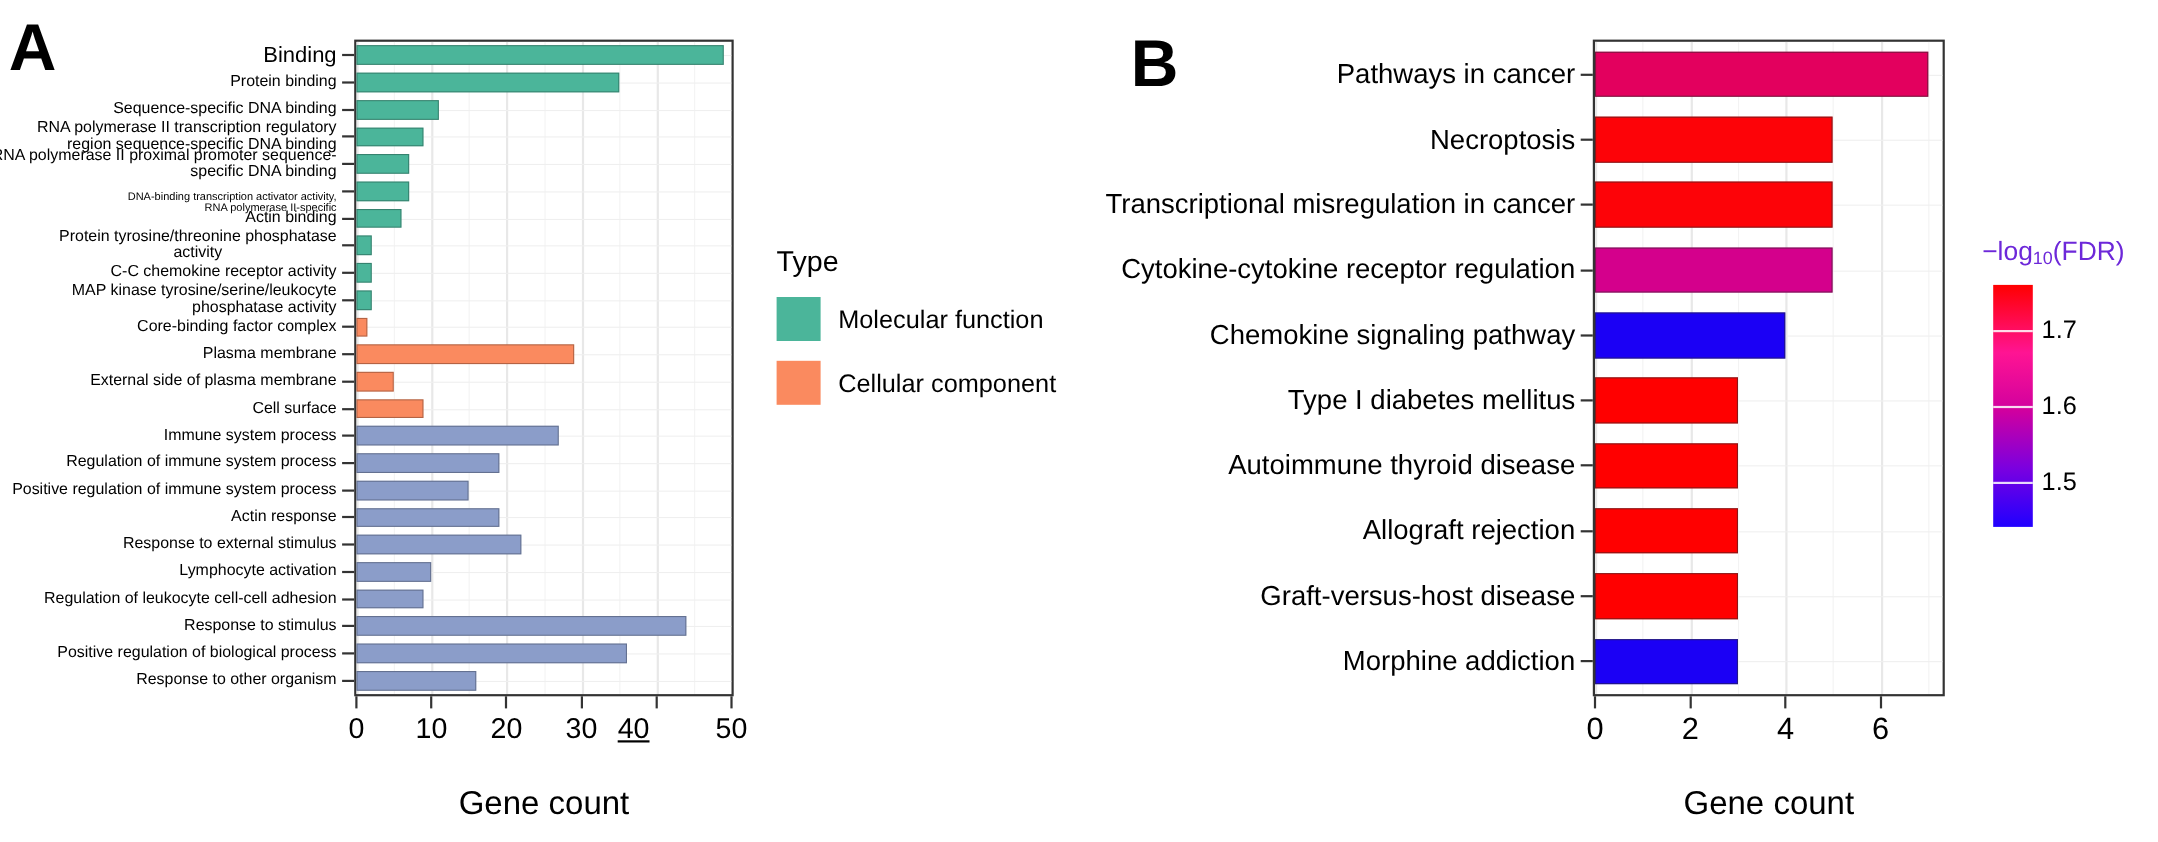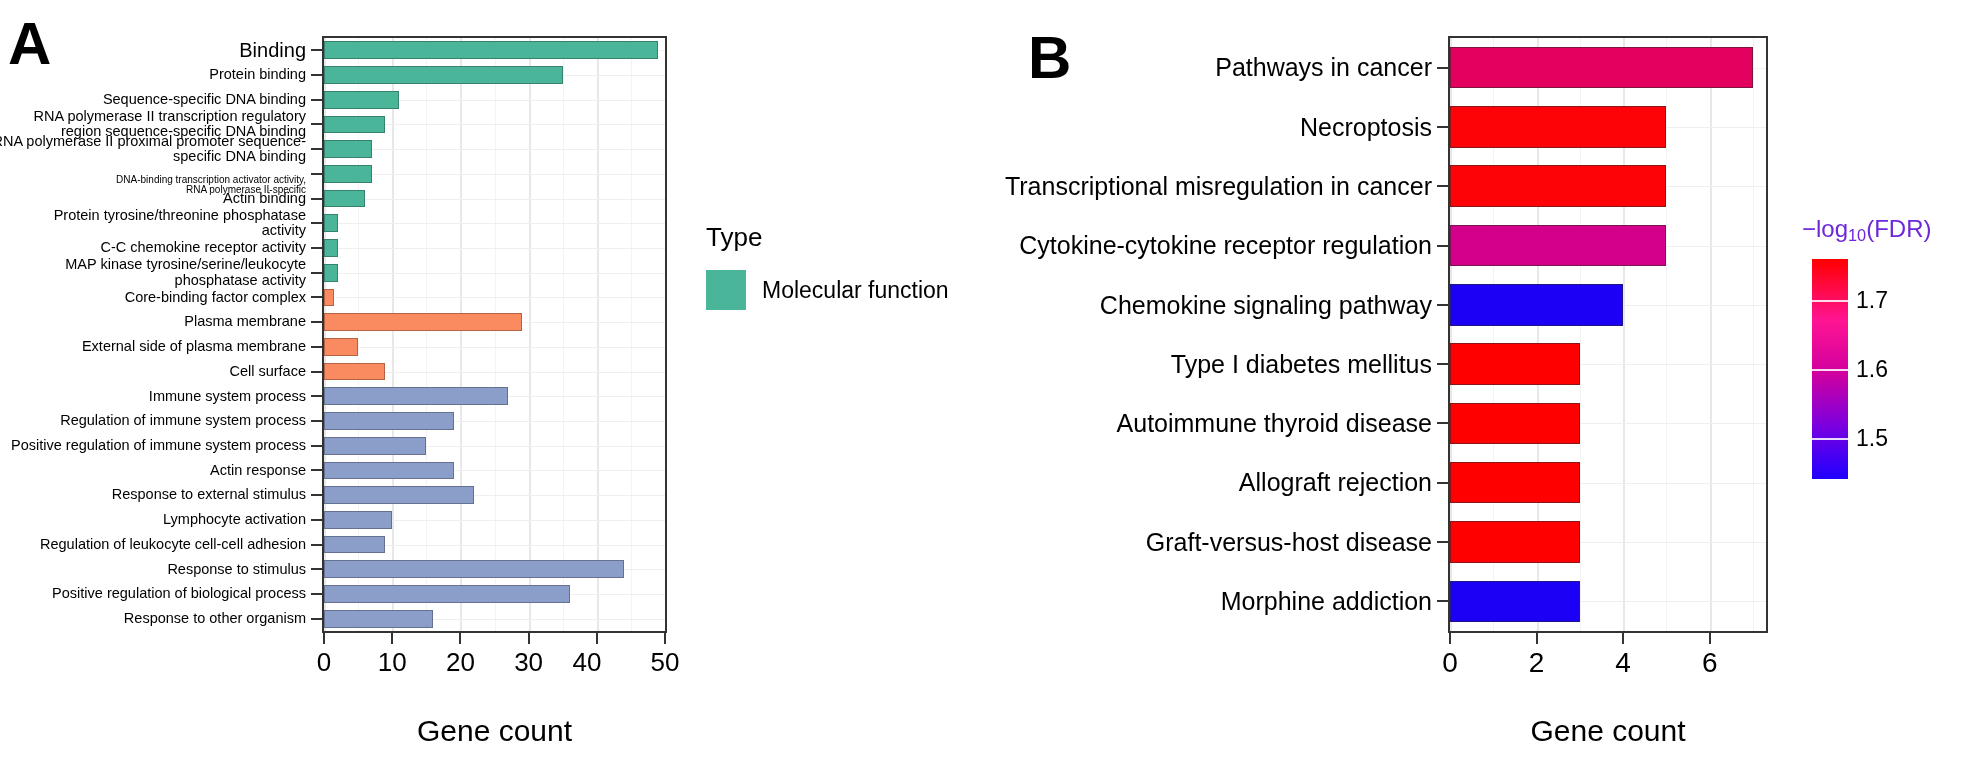--- a/index.html
+++ b/index.html
@@ -158,7 +158,7 @@
         <span>Actin binding</span>
       </div>
       <div class="tickmark" style="left: 311px; top: 222.312px; width: 11px;"></div>
-      <div class="cat-label" style="right: 1656px; top: 210.958px; height: 24.7083px; font-size: 14.5px;">
+      <div class="cat-label" style="right: 1656px; top: 210.958px; height: 24.7083px; font-size: 14.5px; align-items: center;">
         <span>Protein tyrosine/threonine phosphatase</span>
         <span>activity</span>
       </div>

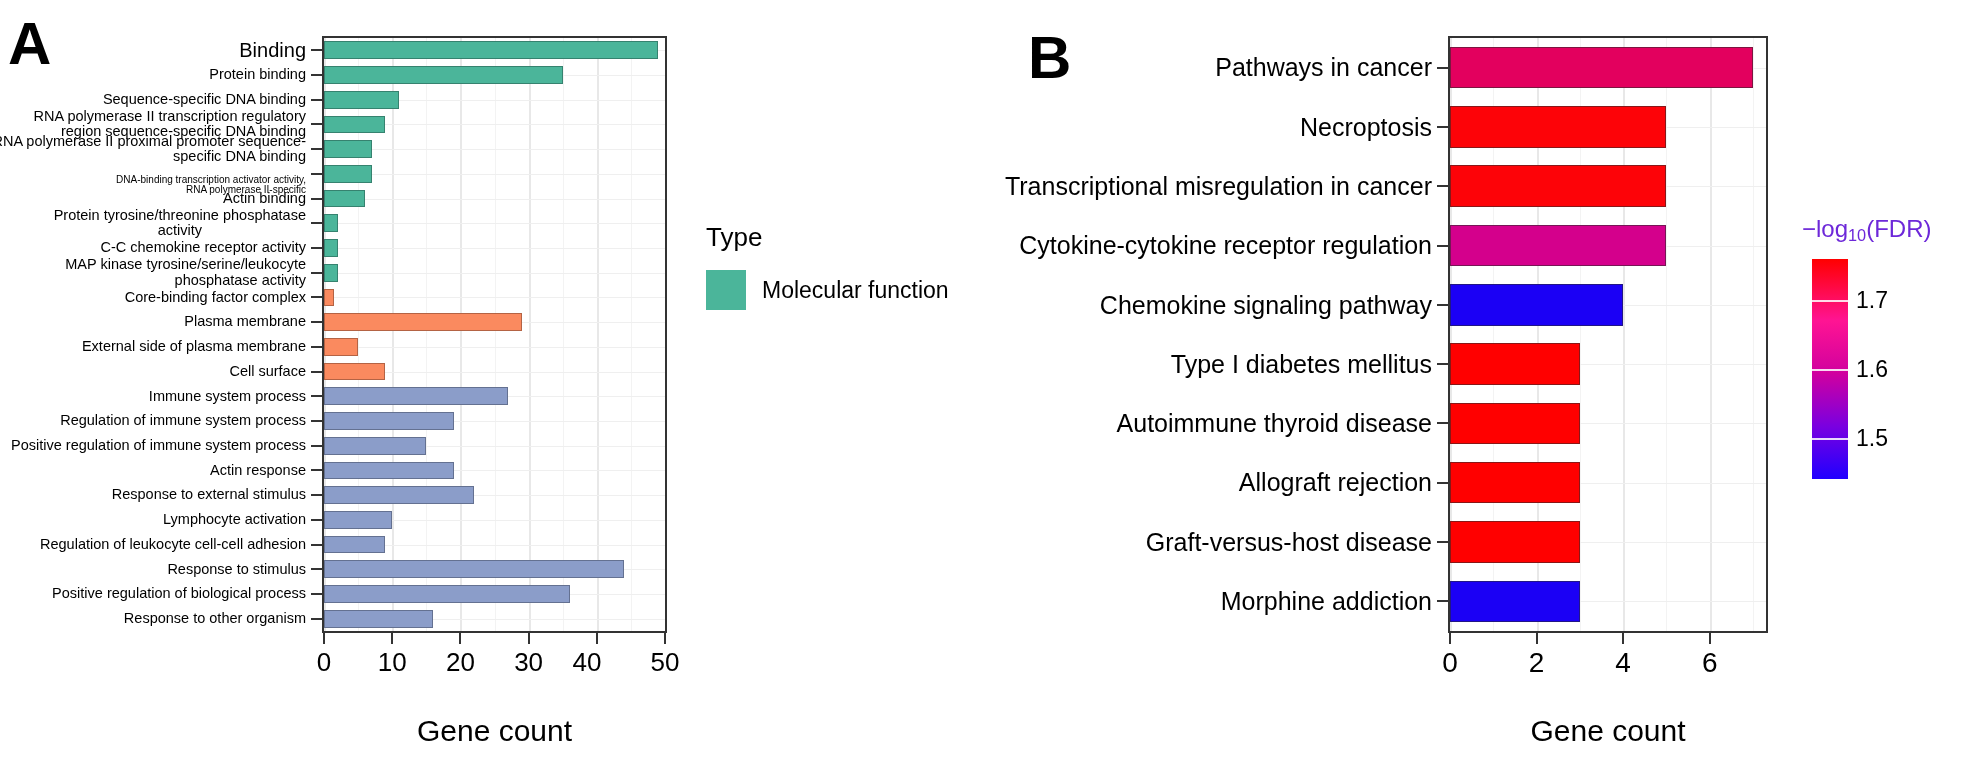--- a/index.html
+++ b/index.html
@@ -252,6 +252,10 @@
           <div class="swatch" style="background: rgb(75, 181, 154);"></div>
           <div class="legend-text">Molecular function</div>
         </div>
+        <div class="legend-row">
+          <div class="swatch" style="background: rgb(250, 138, 95);"></div>
+          <div class="legend-text">Cellular component</div>
+        </div>
       </div>
   </div>
 

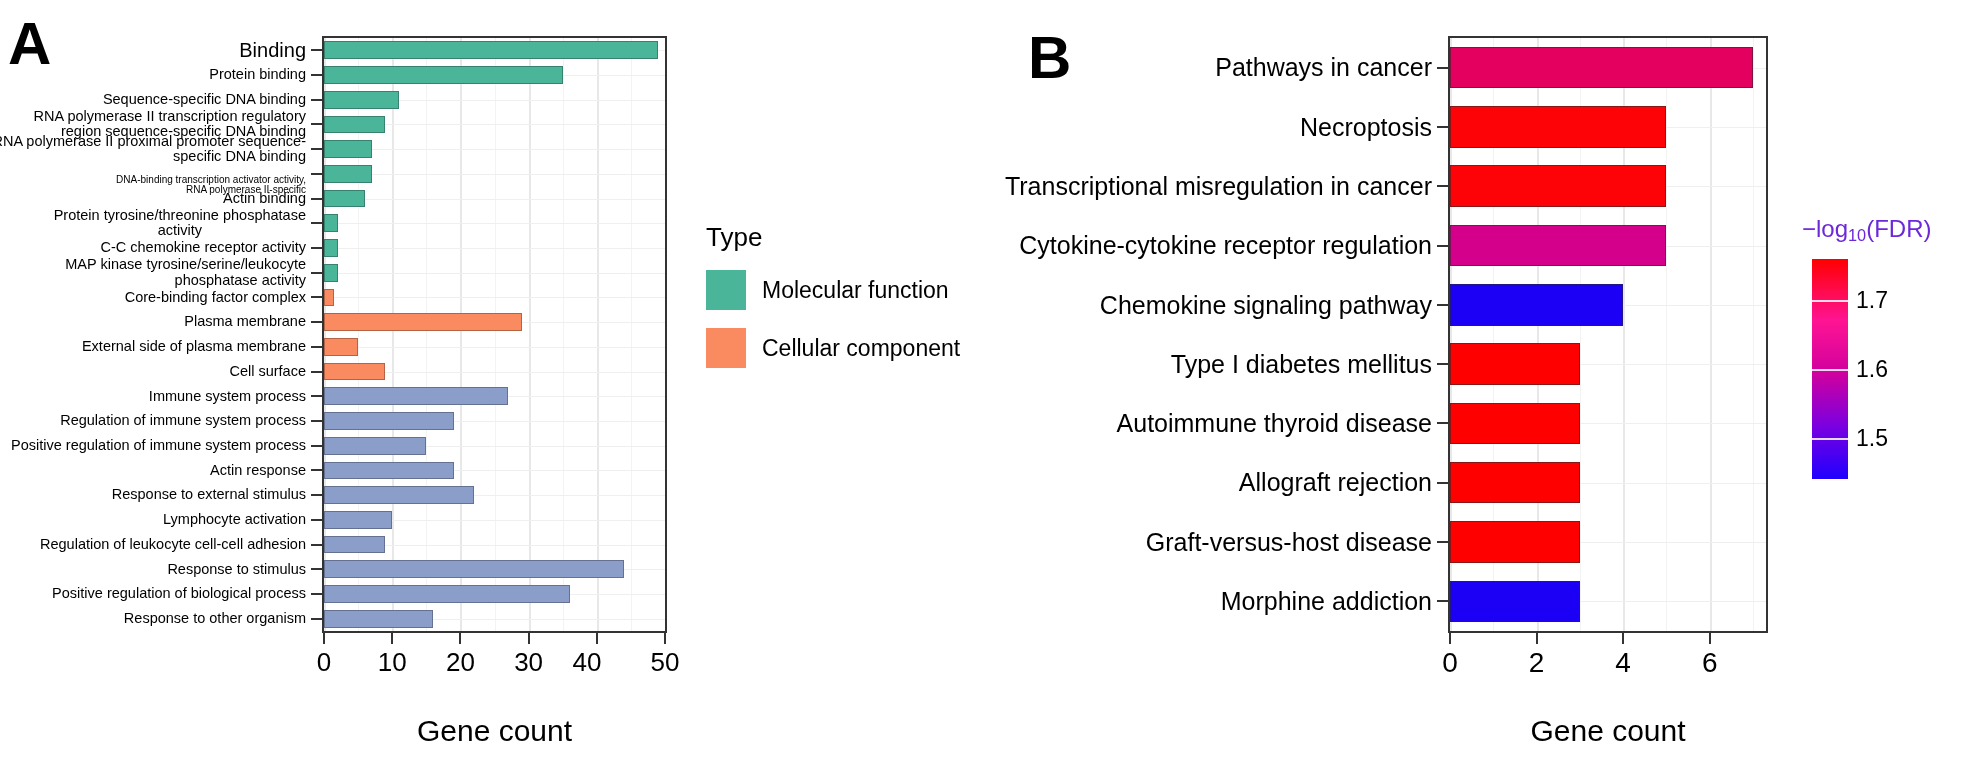--- a/index.html
+++ b/index.html
@@ -238,7 +238,7 @@
       <div class="xtick-line" style="left: 527.6px; top: 633px; height: 11px;"></div>
       <div class="xtick-lbl" style="left: 488.6px; width: 80px; top: 647px; font-size: 26px;">30</div>
       <div class="xtick-line" style="left: 595.8px; top: 633px; height: 11px;"></div>
-      <div class="xtick-lbl" style="left: 547px; width: 80px; top: 647px; font-size: 26px;">40</div>
+      <div class="xtick-lbl" style="left: 536px; width: 80px; top: 647px; font-size: 26px; text-decoration: underline;">40</div>
       <div class="xtick-line" style="left: 664px; top: 633px; height: 11px;"></div>
       <div class="xtick-lbl" style="left: 625px; width: 80px; top: 647px; font-size: 26px;">50</div>
     </div>

